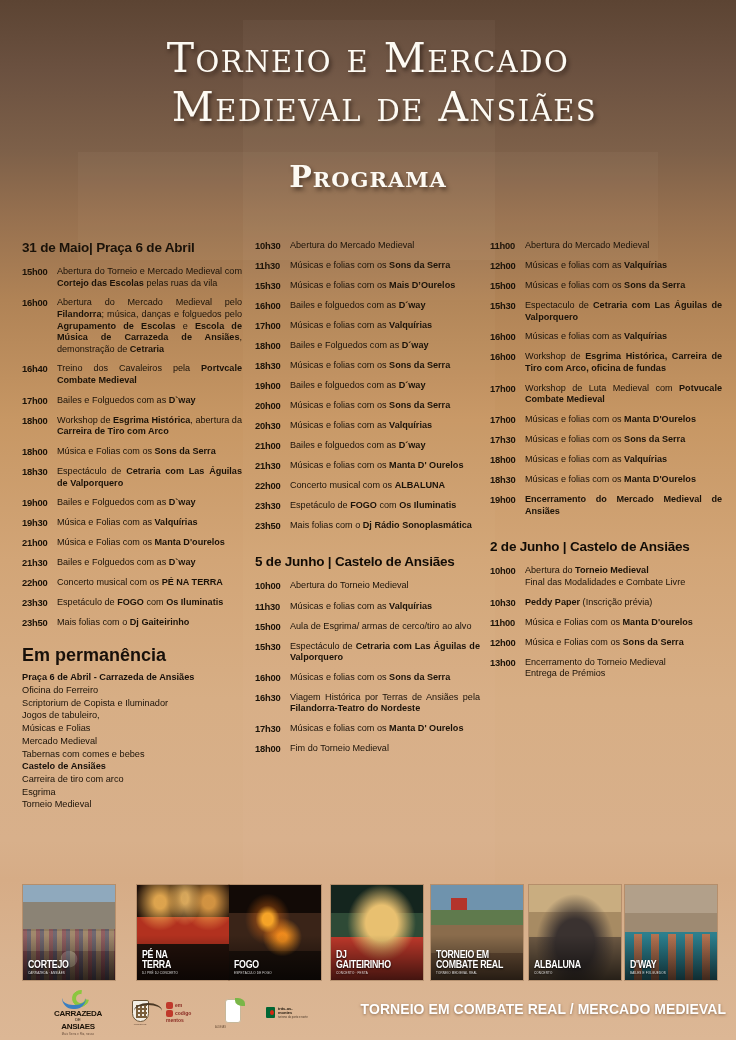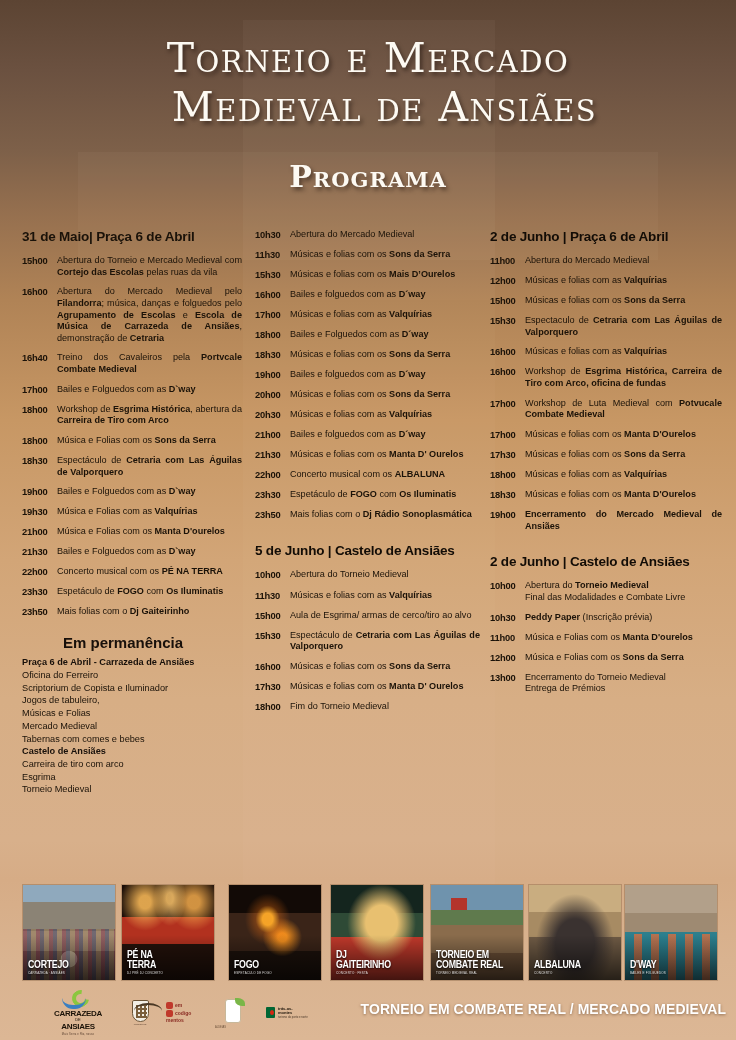--- a/index.html
+++ b/index.html
@@ -95,7 +95,7 @@
   }
   .col {
     position: absolute;
-    top: 1px;
+    top: 12px;
   }
   .col-1 { left: 22px;  width: 220px; }
   .col-2 { left: 255px; width: 225px; }

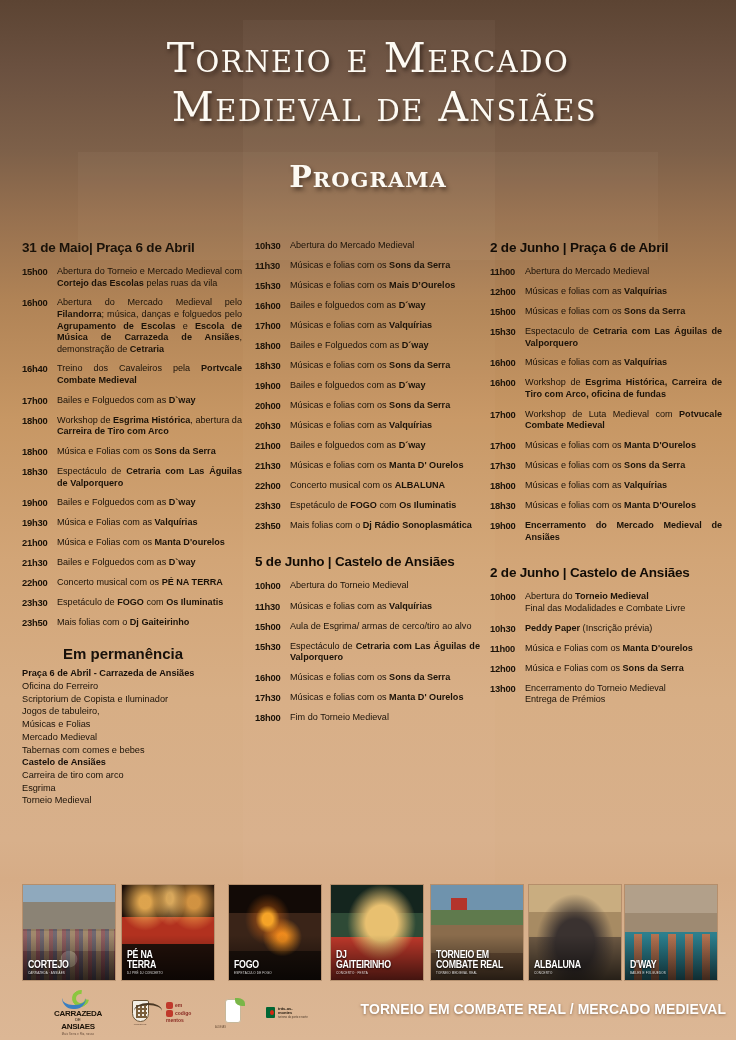--- a/index.html
+++ b/index.html
@@ -560,7 +560,6 @@
         </div>
       </div>
     <div class="col col-3">
-        <div class="sec-title">2 de Junho | Praça 6 de Abril</div>
         <div class="entry">
           <div class="time">11h00</div>
           <div class="desc">Abertura do Mercado Medieval</div>

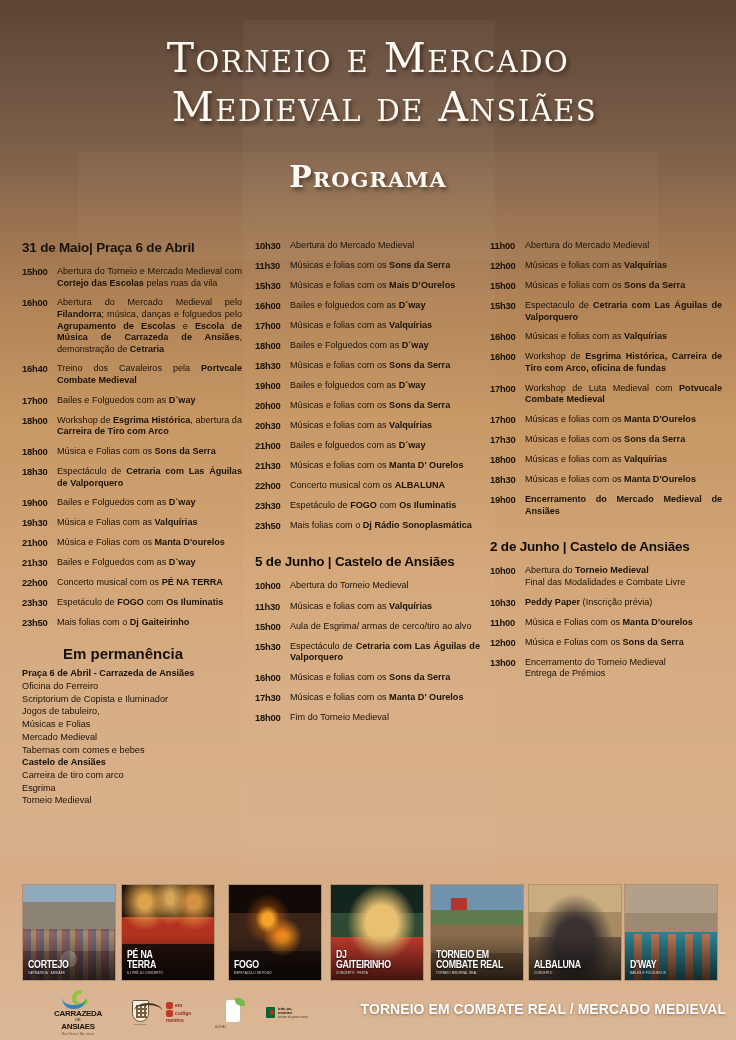--- a/index.html
+++ b/index.html
@@ -138,11 +138,10 @@
     margin-top: 16px;
   }
   .perm-title {
-    font-size: 15px;
+    font-size: 18px;
     font-weight: bold;
     color: #18100a;
     margin-bottom: 5px;
-    margin-left: 41px;
   }
   .perm-sub {
     font-size: 9.2px;

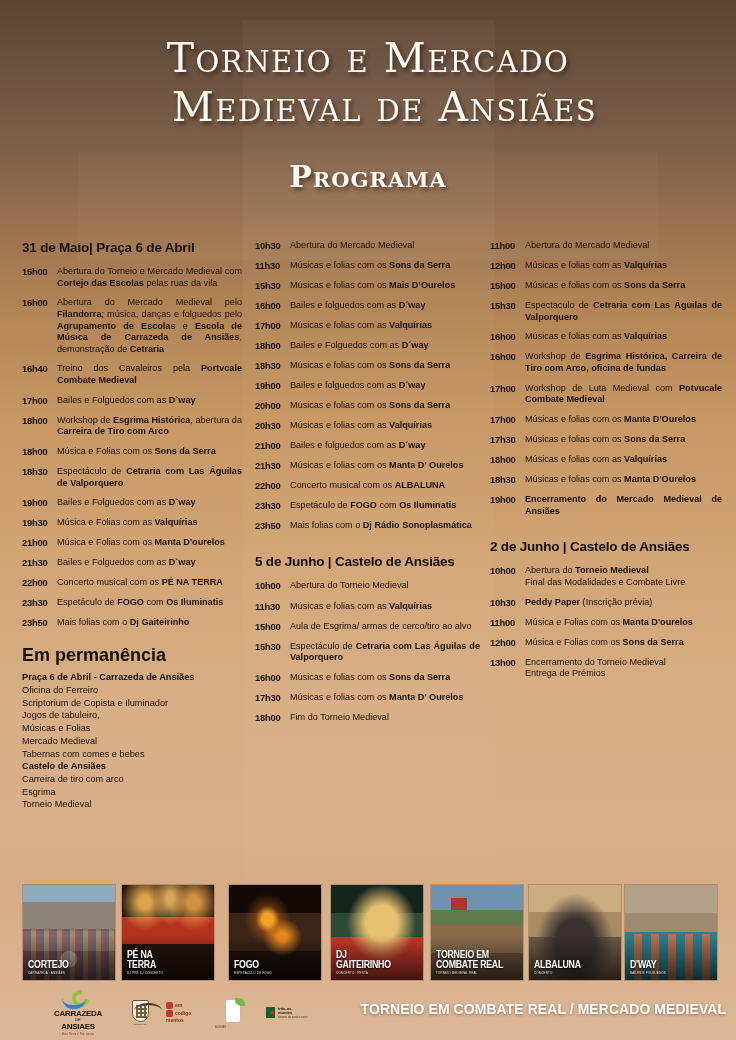--- a/index.html
+++ b/index.html
@@ -550,6 +550,10 @@
           <div class="desc">Músicas e folias com os <b>Sons da Serra</b></div>
         </div>
         <div class="entry">
+          <div class="time">16h30</div>
+          <div class="desc">Viagem Histórica por Terras de Ansiães pela <b>Filandorra-Teatro do Nordeste</b></div>
+        </div>
+        <div class="entry">
           <div class="time">17h30</div>
           <div class="desc">Músicas e folias com os <b>Manta D' Ourelos</b></div>
         </div>

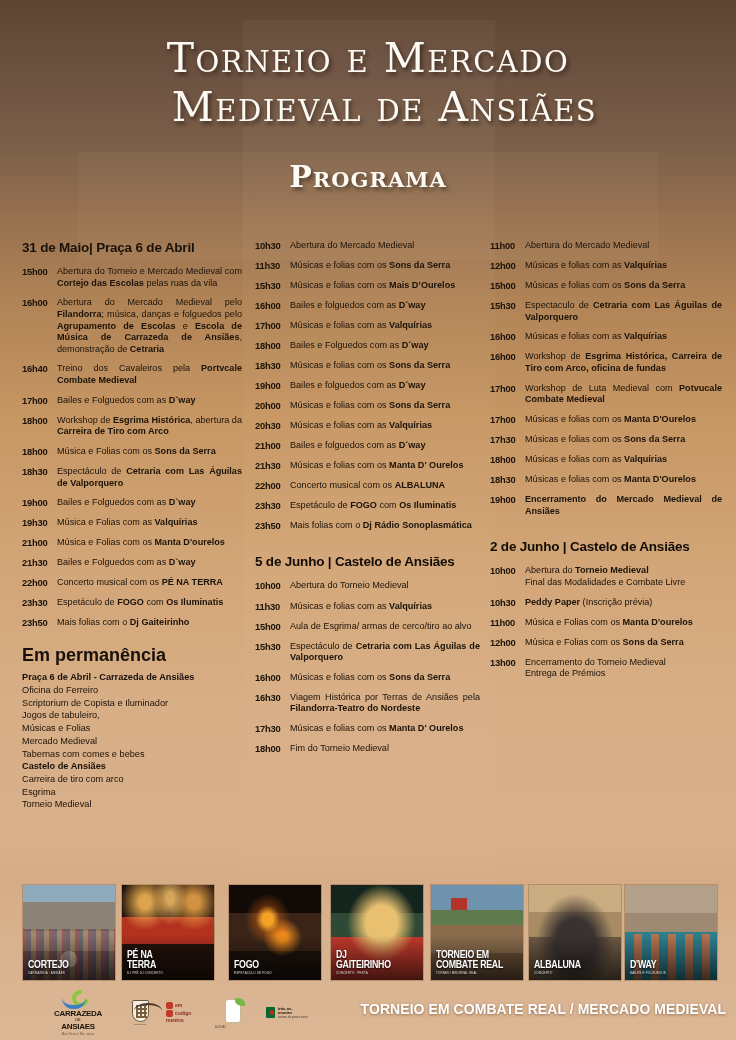--- a/index.html
+++ b/index.html
@@ -642,7 +642,7 @@
         <div class="shade"></div>
         <div class="cap">Cortejo<span class="sml">CARRAZEDA · ANSIÃES</span></div>
       </div>
-      <div class="photo" style="left: 121px;">
+      <div class="photo" style="left: 136px;">
         <div class="art art-pena"></div>
         <div class="shade"></div>
         <div class="cap">Pé na<br>Terra<span class="sml">DJ PRÉ DJ CONCERTO</span></div>

